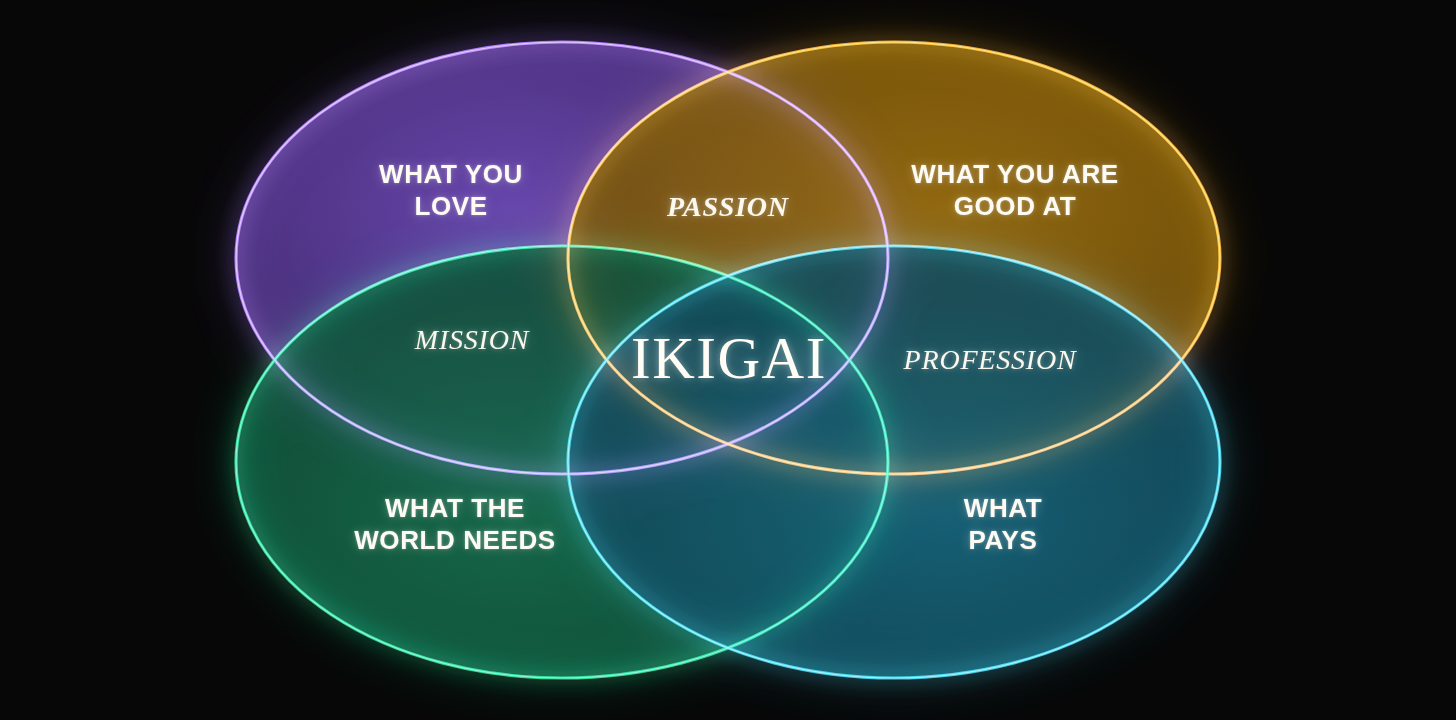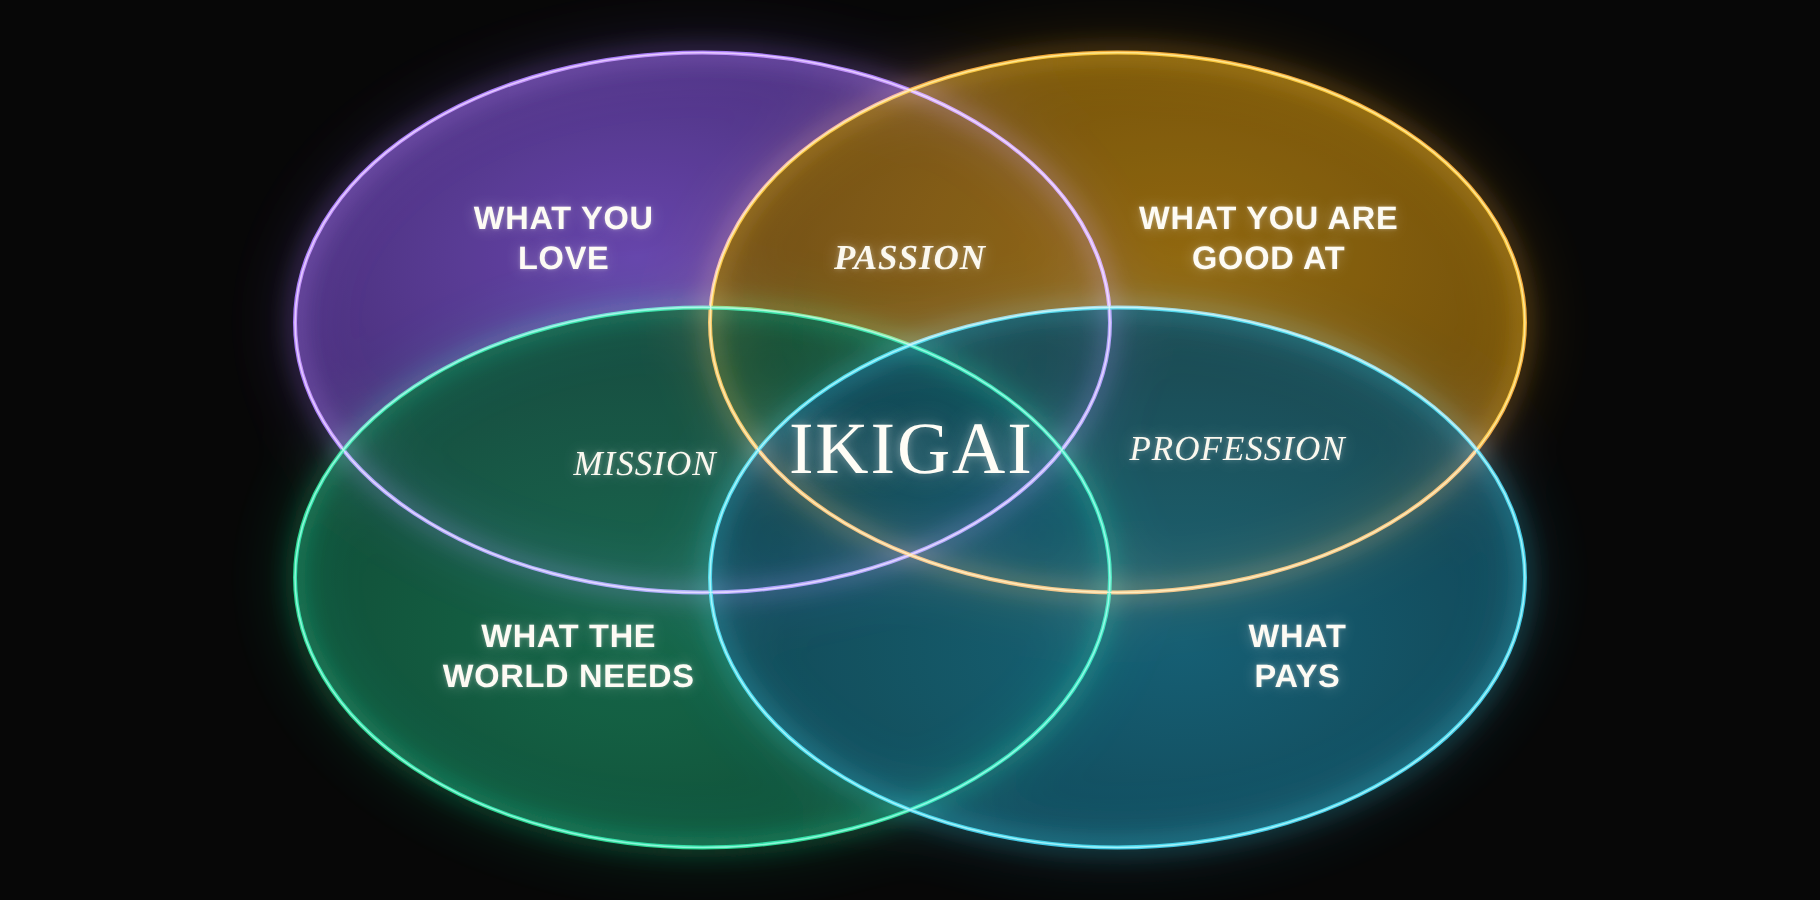--- a/index.html
+++ b/index.html
@@ -143,7 +143,7 @@
 
   <div class="label label-inter" style="left:728px; top:207px;font-weight:bold;">PASSION</div>
 
-  <div class="label label-inter" style="left:472px; top:372px;margin-left:44px;">MISSION</div>
+  <div class="label label-inter" style="left:472px; top:340px;">MISSION</div>
 
   <div class="label label-inter" style="left:990px; top:360px;">PROFESSION</div>
 

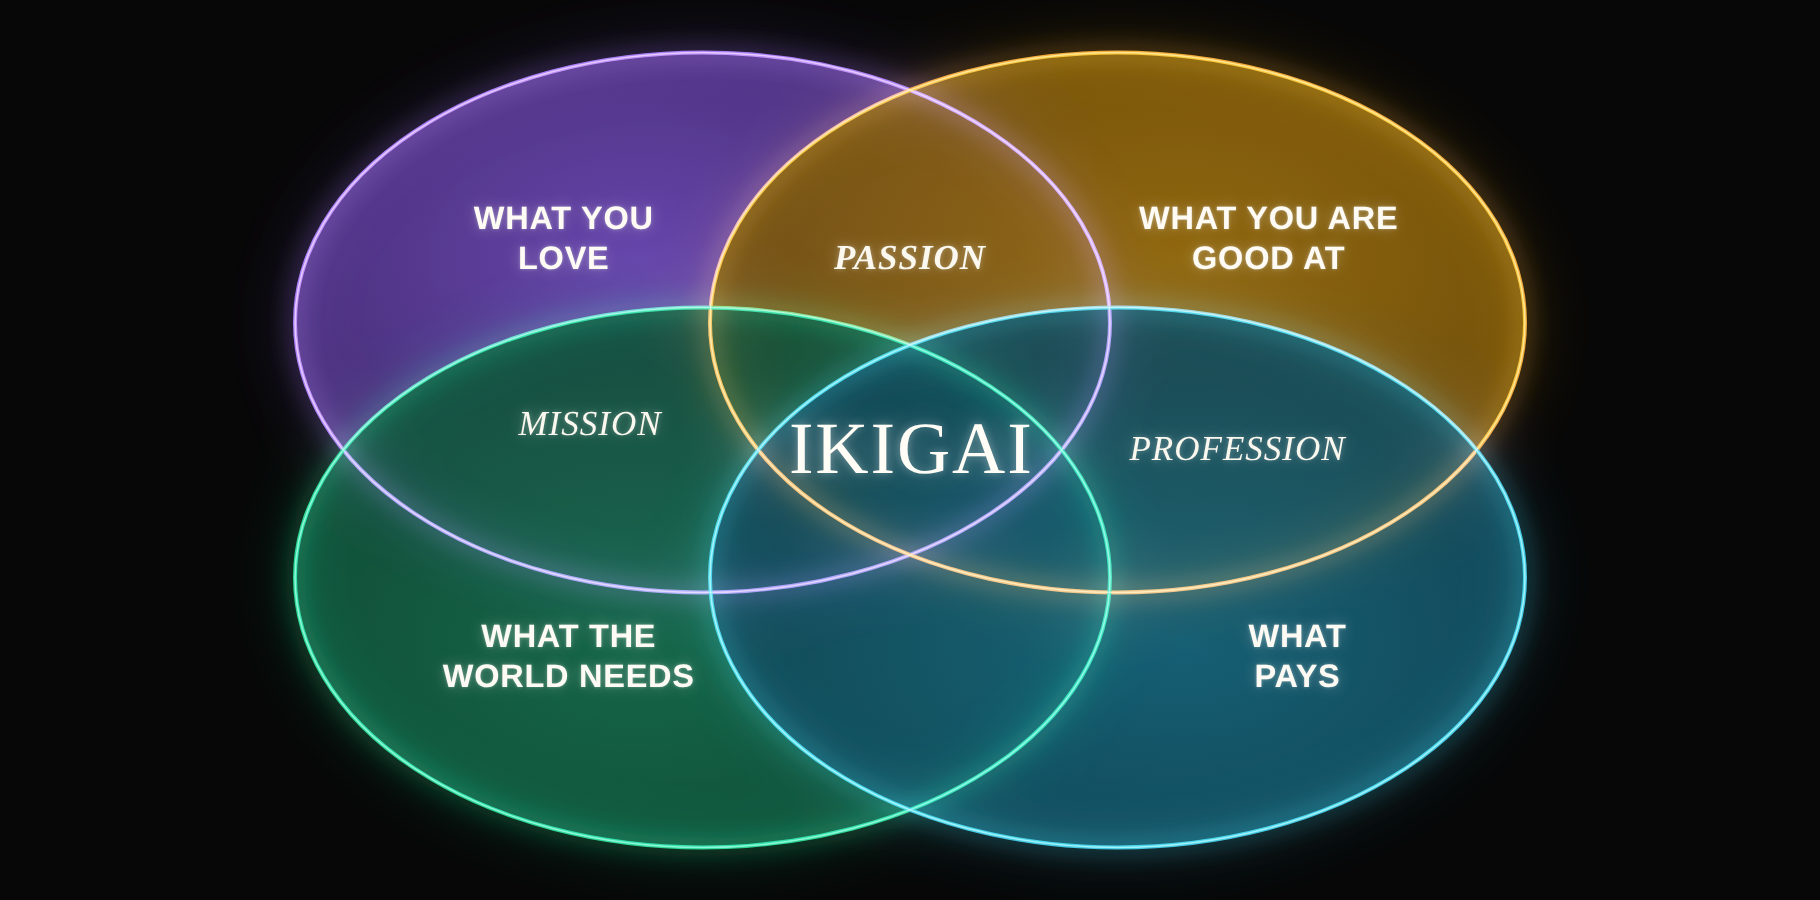--- a/index.html
+++ b/index.html
@@ -138,7 +138,7 @@
   <div class="label label-outer" style="left:455px; top:525px;">WHAT THE
 WORLD NEEDS</div>
 
-  <div class="label label-outer" style="left:1003px; top:525px;margin-left:35px;">WHAT
+  <div class="label label-outer" style="left:1003px; top:525px;">WHAT
 PAYS</div>
 
   <div class="label label-inter" style="left:728px; top:207px;font-weight:bold;">PASSION</div>

